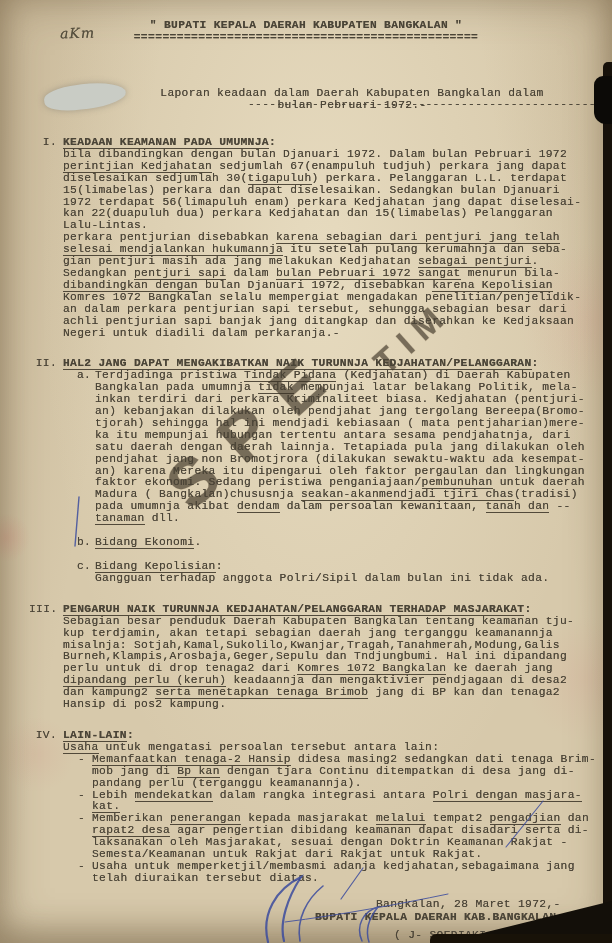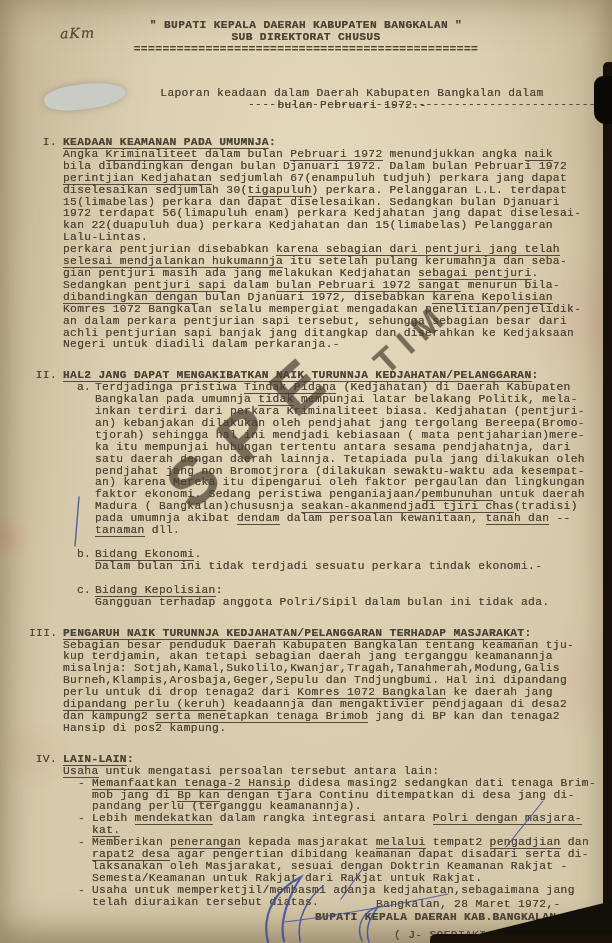--- a/index.html
+++ b/index.html
@@ -67,7 +67,6 @@
 
     <div class="letterhead">
       <div class="ln">" BUPATI KEPALA DAERAH KABUPATEN BANGKALAN "</div>
-      <div class="ln">SUB DIREKTORAT CHUSUS</div>
       <div class="ln div-line">================================================</div>
     </div>
 

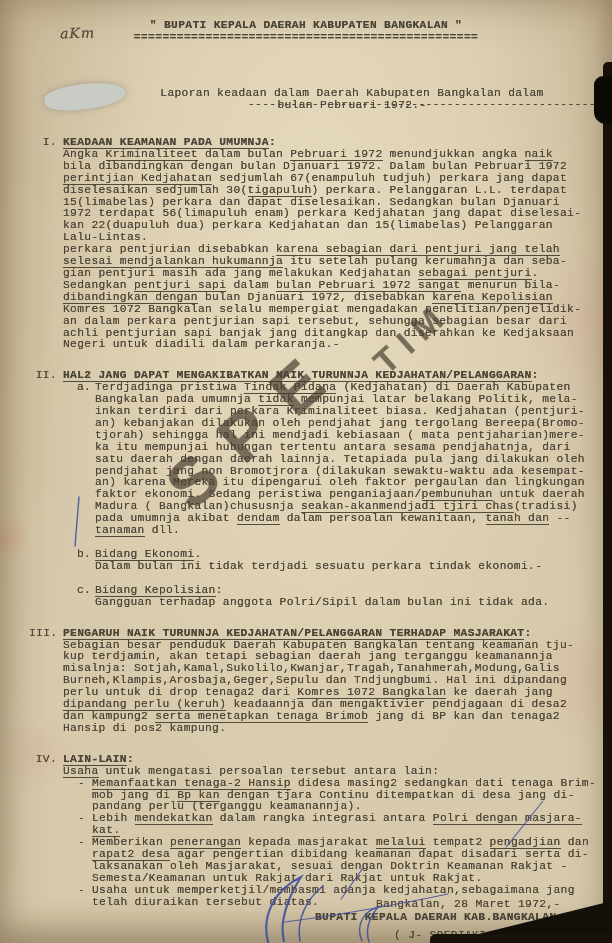--- a/index.html
+++ b/index.html
@@ -83,7 +83,6 @@
         <div class="sec">
           <span class="num">I.</span>
           <div class="ln sh"><span class="u">KEADAAN KEAMANAN PADA UMUMNJA</span>:</div>
-          <div class="ln">Angka <span class="u">Kriminaliteet</span> dalam bulan <span class="u">Pebruari 1972</span> menundjukkan angka <span class="u">naik</span></div>
           <div class="ln">bila dibandingkan dengan bulan Djanuari 1972. Dalam bulan Pebruari 1972</div>
           <div class="ln"><span class="u">perintjian Kedjahatan</span> sedjumlah 67(enampuluh tudjuh) perkara jang dapat</div>
           <div class="ln">diselesaikan sedjumlah 30(<span class="u">tigapuluh</span>) perkara. Pelanggaran L.L. terdapat</div>

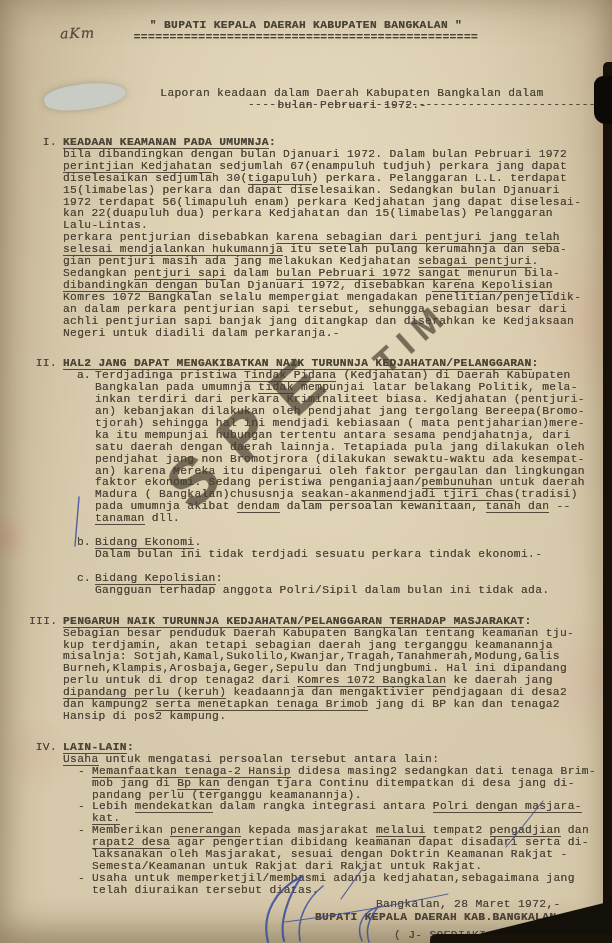--- a/index.html
+++ b/index.html
@@ -122,7 +122,6 @@
           <div class="item">
             <span class="label">b.</span>
             <div class="ln"><span class="u">Bidang Ekonomi</span>.</div>
-            <div class="ln">Dalam bulan ini tidak terdjadi sesuatu perkara tindak ekonomi.-</div>
           </div>
           <div class="item">
             <span class="label">c.</span>

